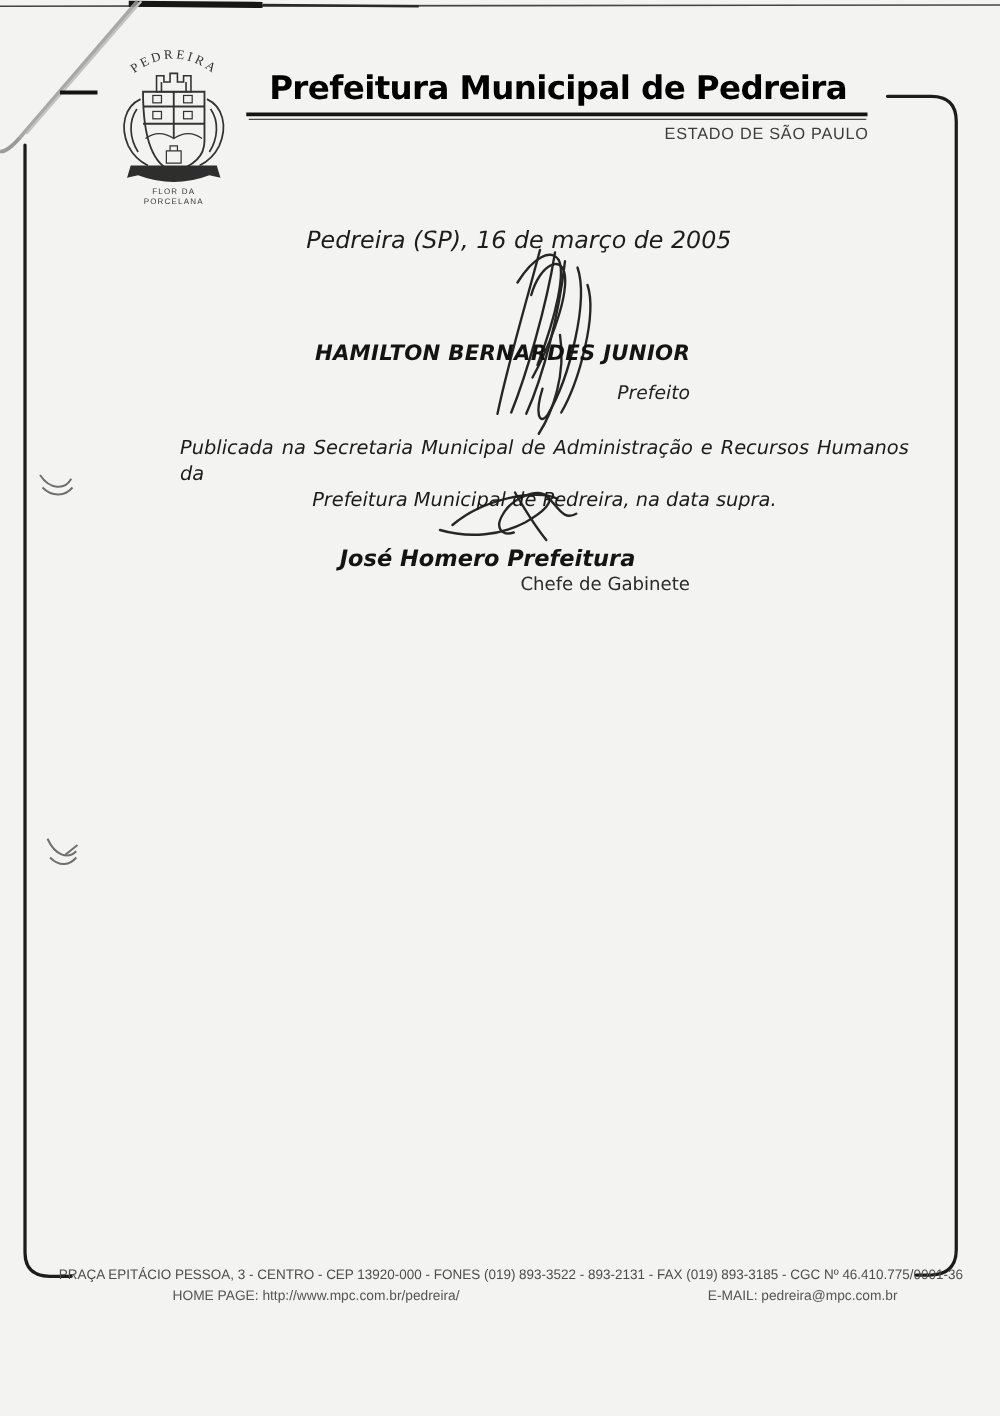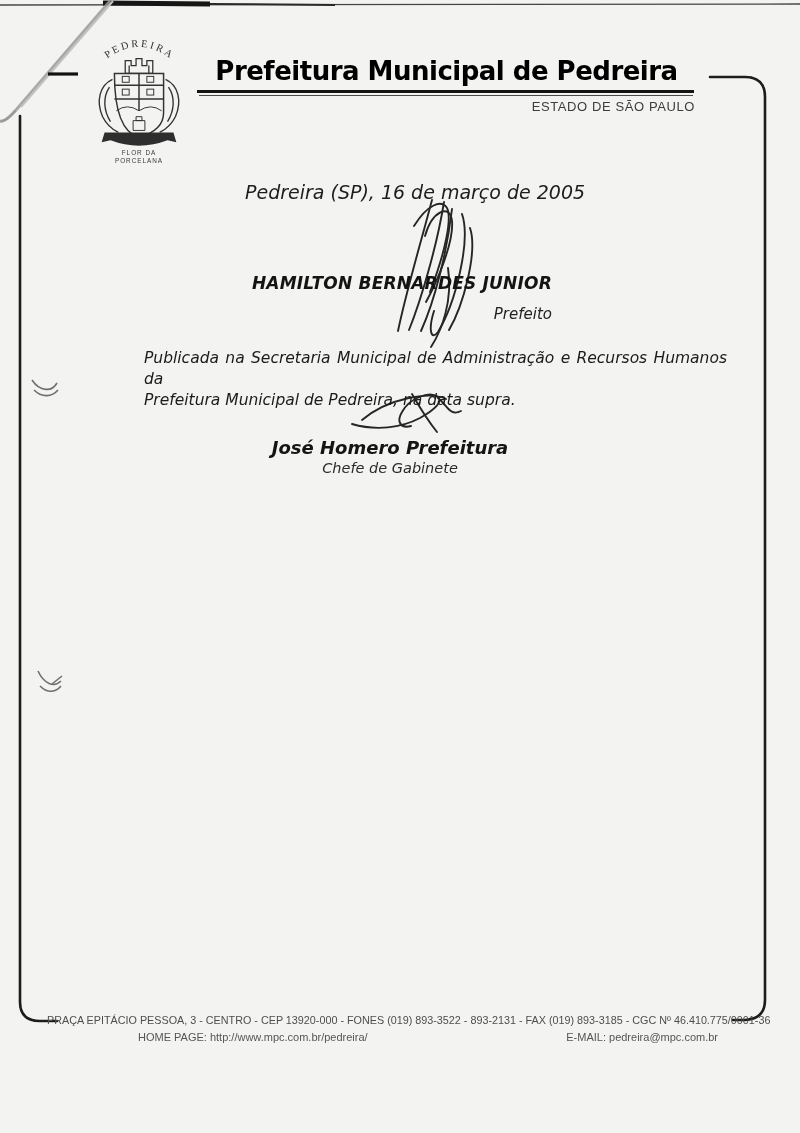--- a/index.html
+++ b/index.html
@@ -28,7 +28,7 @@
   .pub-par{left:100px;top:348px;width:583px;font-family:"DejaVu Sans",sans-serif;
     font-style:italic;font-size:15.5px;line-height:21px;color:#1b1b1b;margin-left:44px;}
   .pub-l1{text-align:justify;text-align-last:justify;}
-  .pub-l2{text-align:left;}
+  .pub-l2{text-align:center;}
 
   .sig-block-2{left:228px;top:437px;width:324px;text-align:center;}
   .signer-name-2{font-family:"DejaVu Sans",sans-serif;font-style:italic;font-weight:bold;

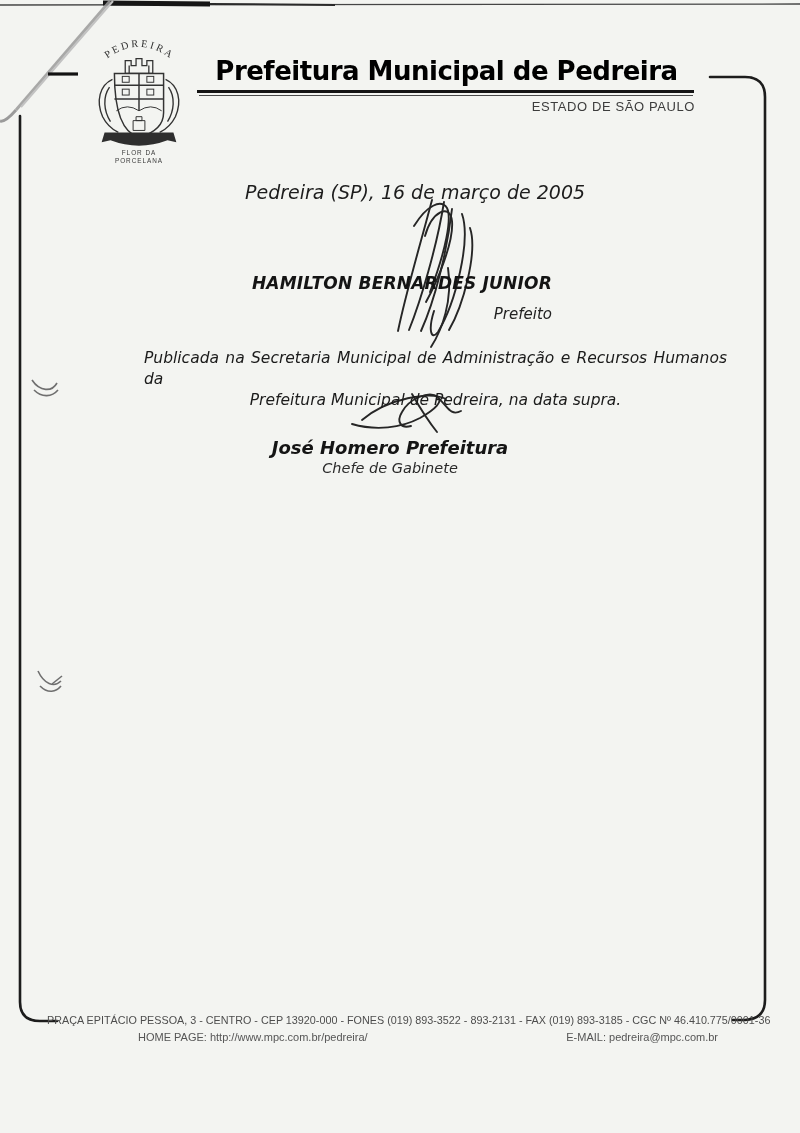--- a/index.html
+++ b/index.html
@@ -33,8 +33,8 @@
   .sig-block-2{left:228px;top:437px;width:324px;text-align:center;}
   .signer-name-2{font-family:"DejaVu Sans",sans-serif;font-style:italic;font-weight:bold;
     font-size:18px;color:#141414;}
-  .signer-role-2{font-family:"DejaVu Sans",sans-serif;font-style:italic;
-    font-size:14.5px;color:#2a2a2a;margin-top:2px;}
+  .signer-role-2{font-family:"DejaVu Sans",sans-serif;
+    font-size:14.5px;color:#2a2a2a;margin-top:2px;text-align:right;}
 
   .footer-1{left:40px;top:1014px;width:706px;text-align:center;font-size:11px;
     color:#4d4d4d;transform:scaleX(0.98);transform-origin:center;white-space:nowrap;}

